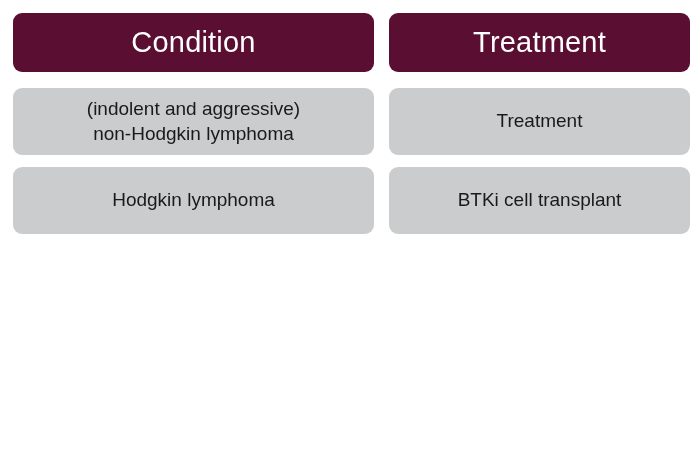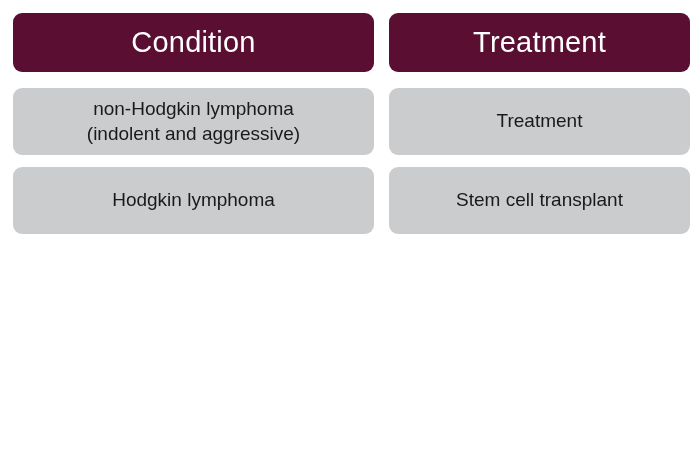--- a/index.html
+++ b/index.html
@@ -94,8 +94,8 @@
 
     <div class="item-card">
       <span class="item-lines">
+        <span class="item-line">(indolent and aggressive)</span>
         <span class="item-line">non-Hodgkin lymphoma</span>
-        <span class="item-line">(indolent and aggressive)</span>
       </span>
     </div>
 

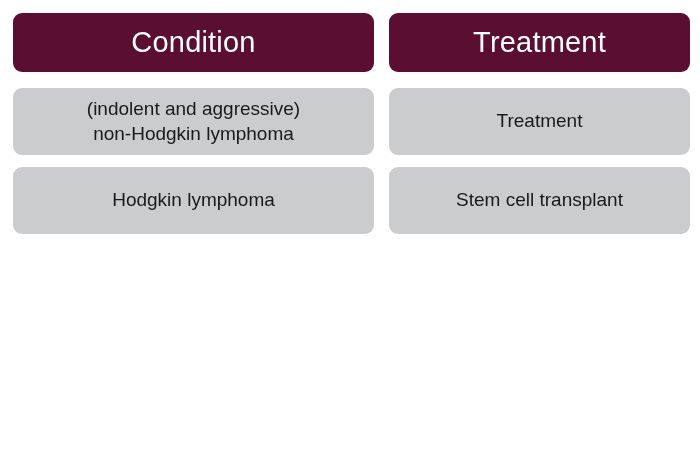--- a/index.html
+++ b/index.html
@@ -120,7 +120,7 @@
 
     <div class="item-card">
       <span class="item-lines">
-        <span class="item-line">Stem cell transplant</span>
+        <span class="item-line">BTKi cell transplant</span>
       </span>
     </div>
   </div>

